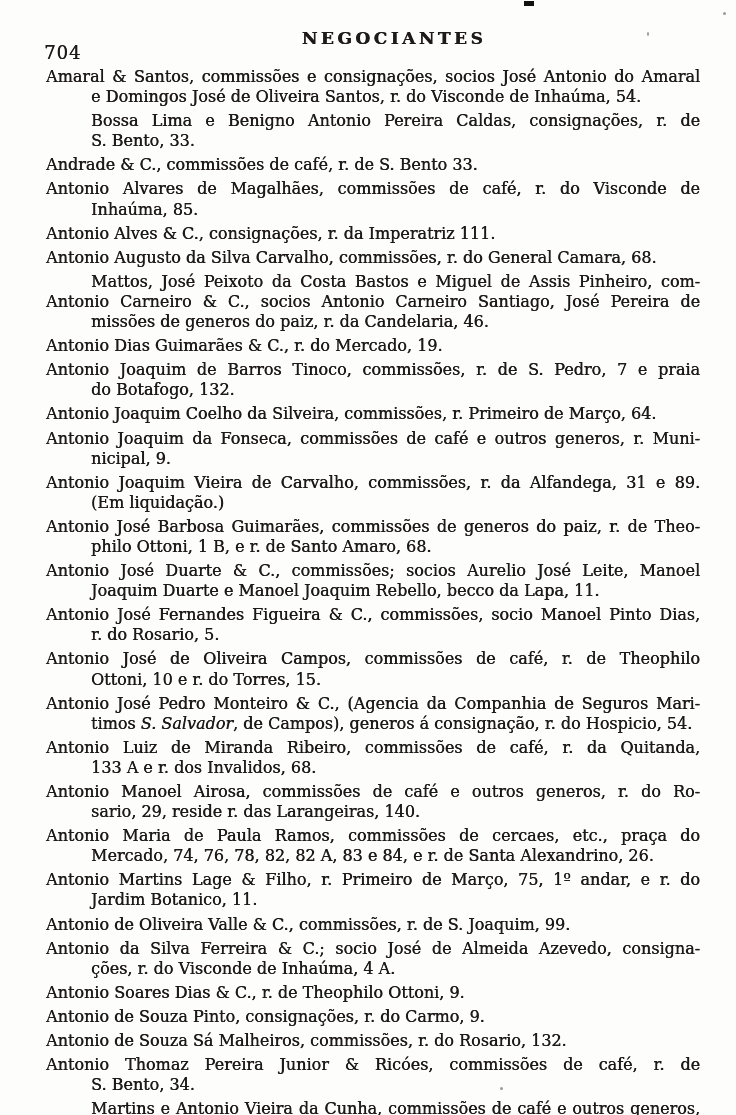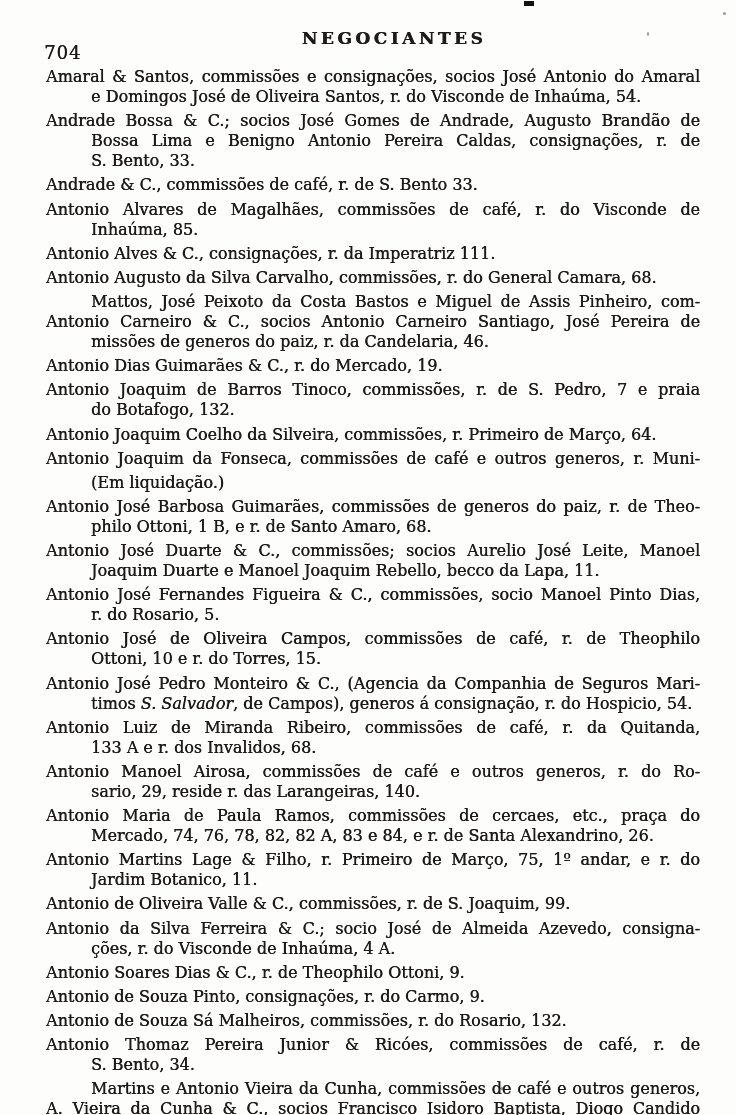--- a/index.html
+++ b/index.html
@@ -81,7 +81,6 @@
         <div class="line cont">e Domingos José de Oliveira Santos, r. do Visconde de Inhaúma, 54.</div>
       </div>
       <div class="entry">
-        <div class="line just">Andrade Bossa &amp; C.; socios José Gomes de Andrade, Augusto Brandão de</div>
         <div class="line cont just">Bossa Lima e Benigno Antonio Pereira Caldas, consignações, r. de</div>
         <div class="line cont">S. Bento, 33.</div>
       </div>

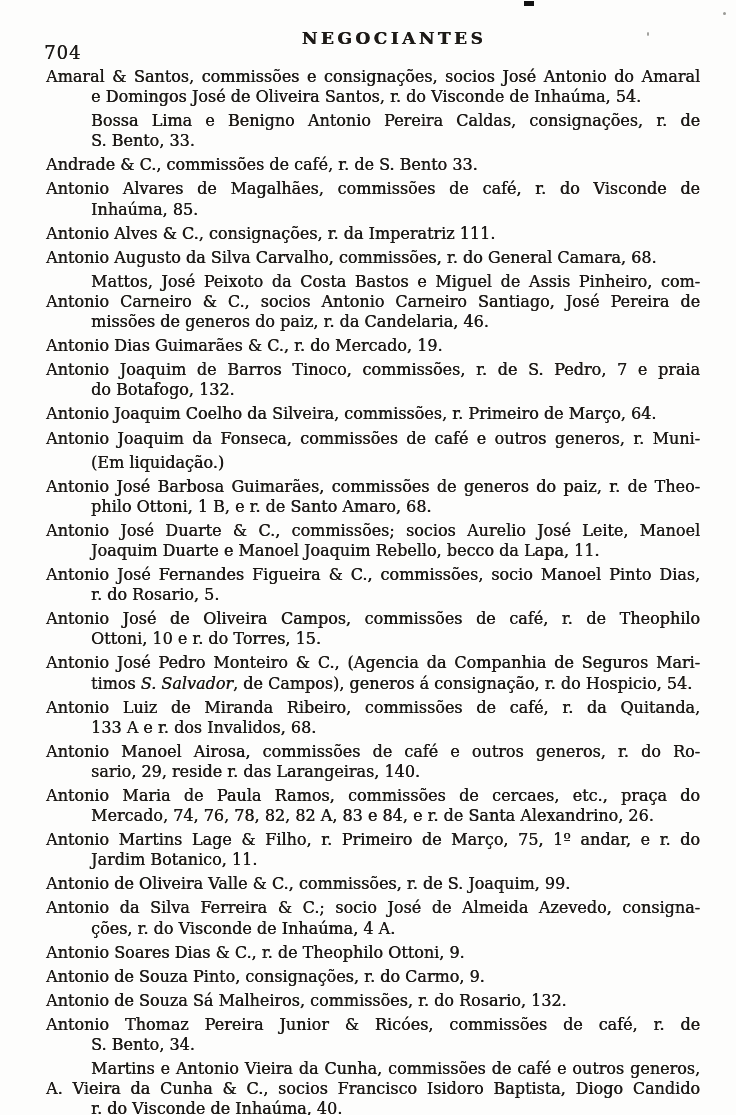--- a/index.html
+++ b/index.html
@@ -114,6 +114,7 @@
       </div>
       <div class="entry">
         <div class="line just">Antonio Joaquim da Fonseca, commissões de café e outros generos, r. Muni-</div>
+        <div class="line cont">nicipal, 9.</div>
       </div>
       <div class="entry">
         <div class="line cont">(Em liquidação.)</div>

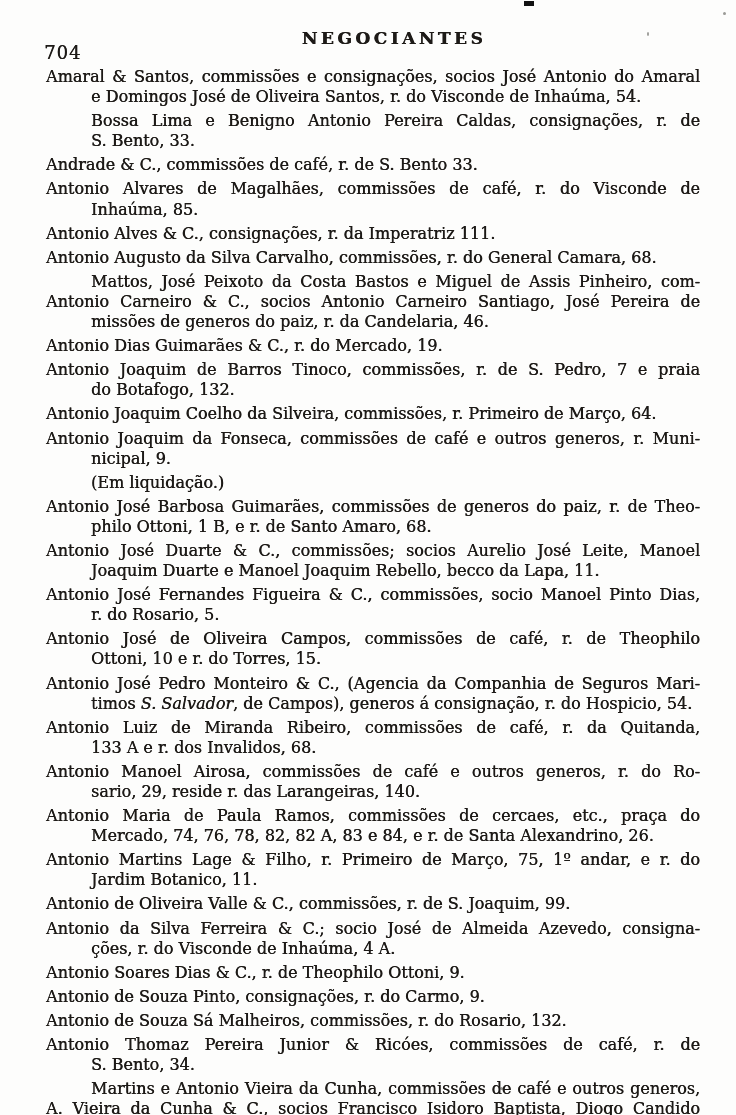--- a/index.html
+++ b/index.html
@@ -117,6 +117,7 @@
         <div class="line cont">nicipal, 9.</div>
       </div>
       <div class="entry">
+        <div class="line just">Antonio Joaquim Vieira de Carvalho, commissões, r. da Alfandega, 31 e 89.</div>
         <div class="line cont">(Em liquidação.)</div>
       </div>
       <div class="entry">

